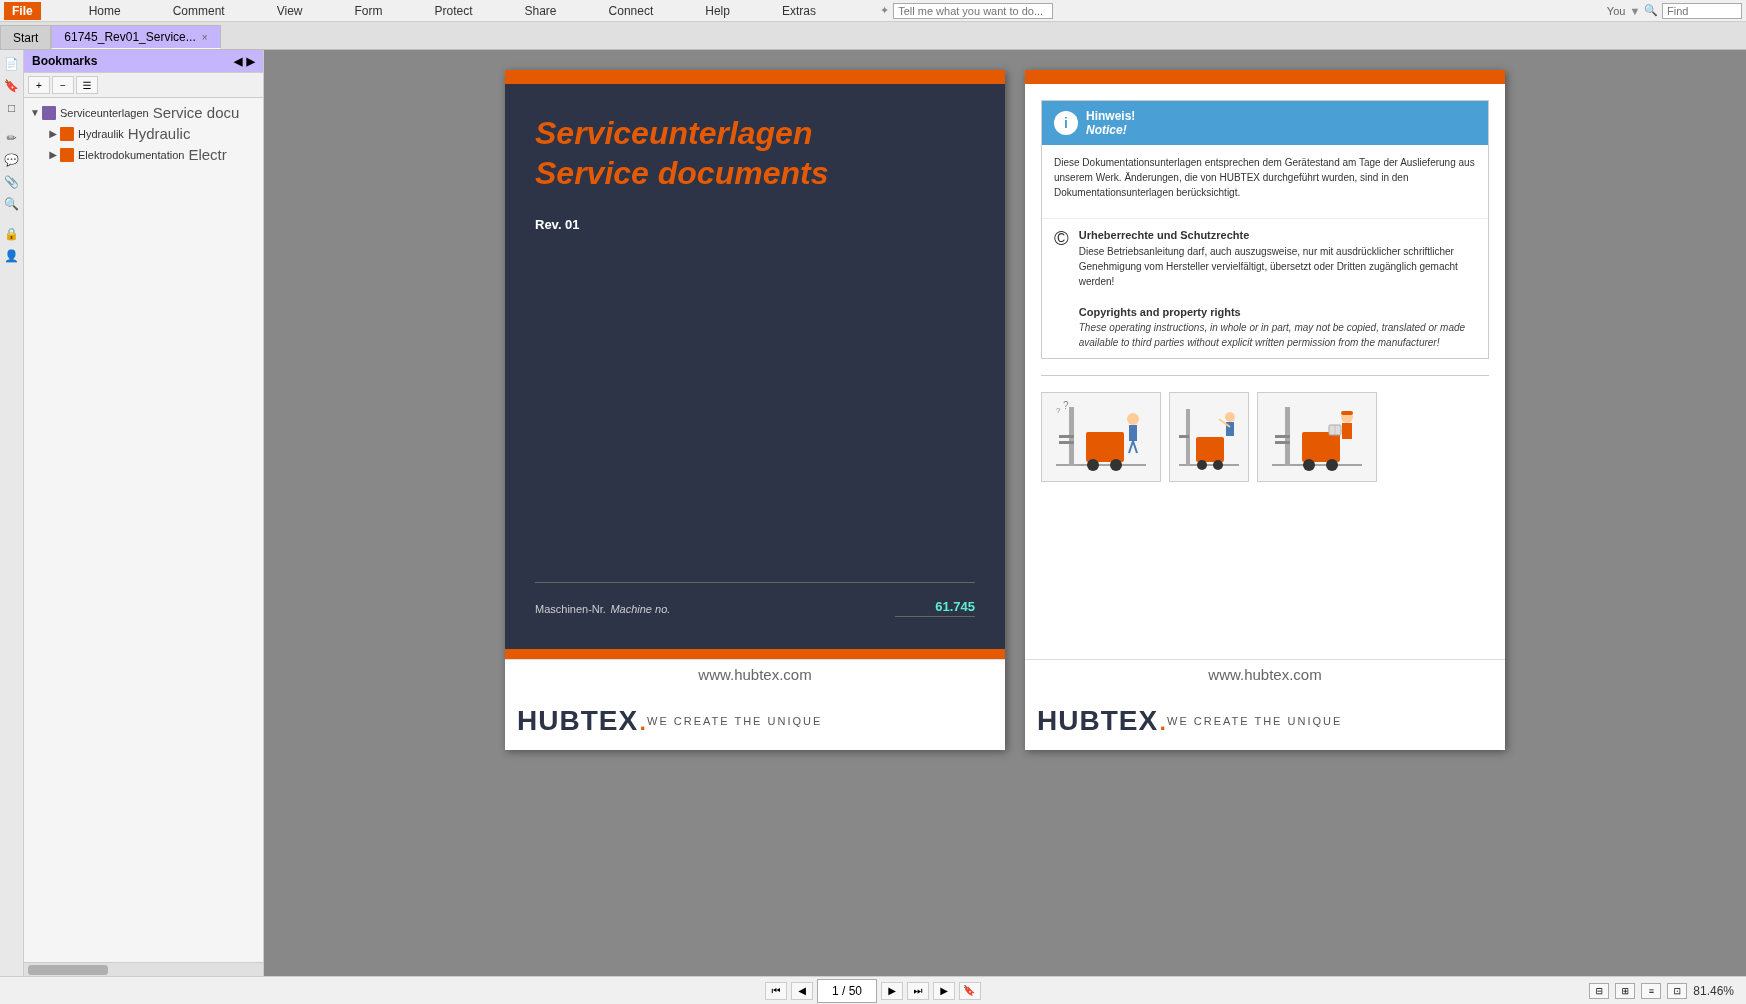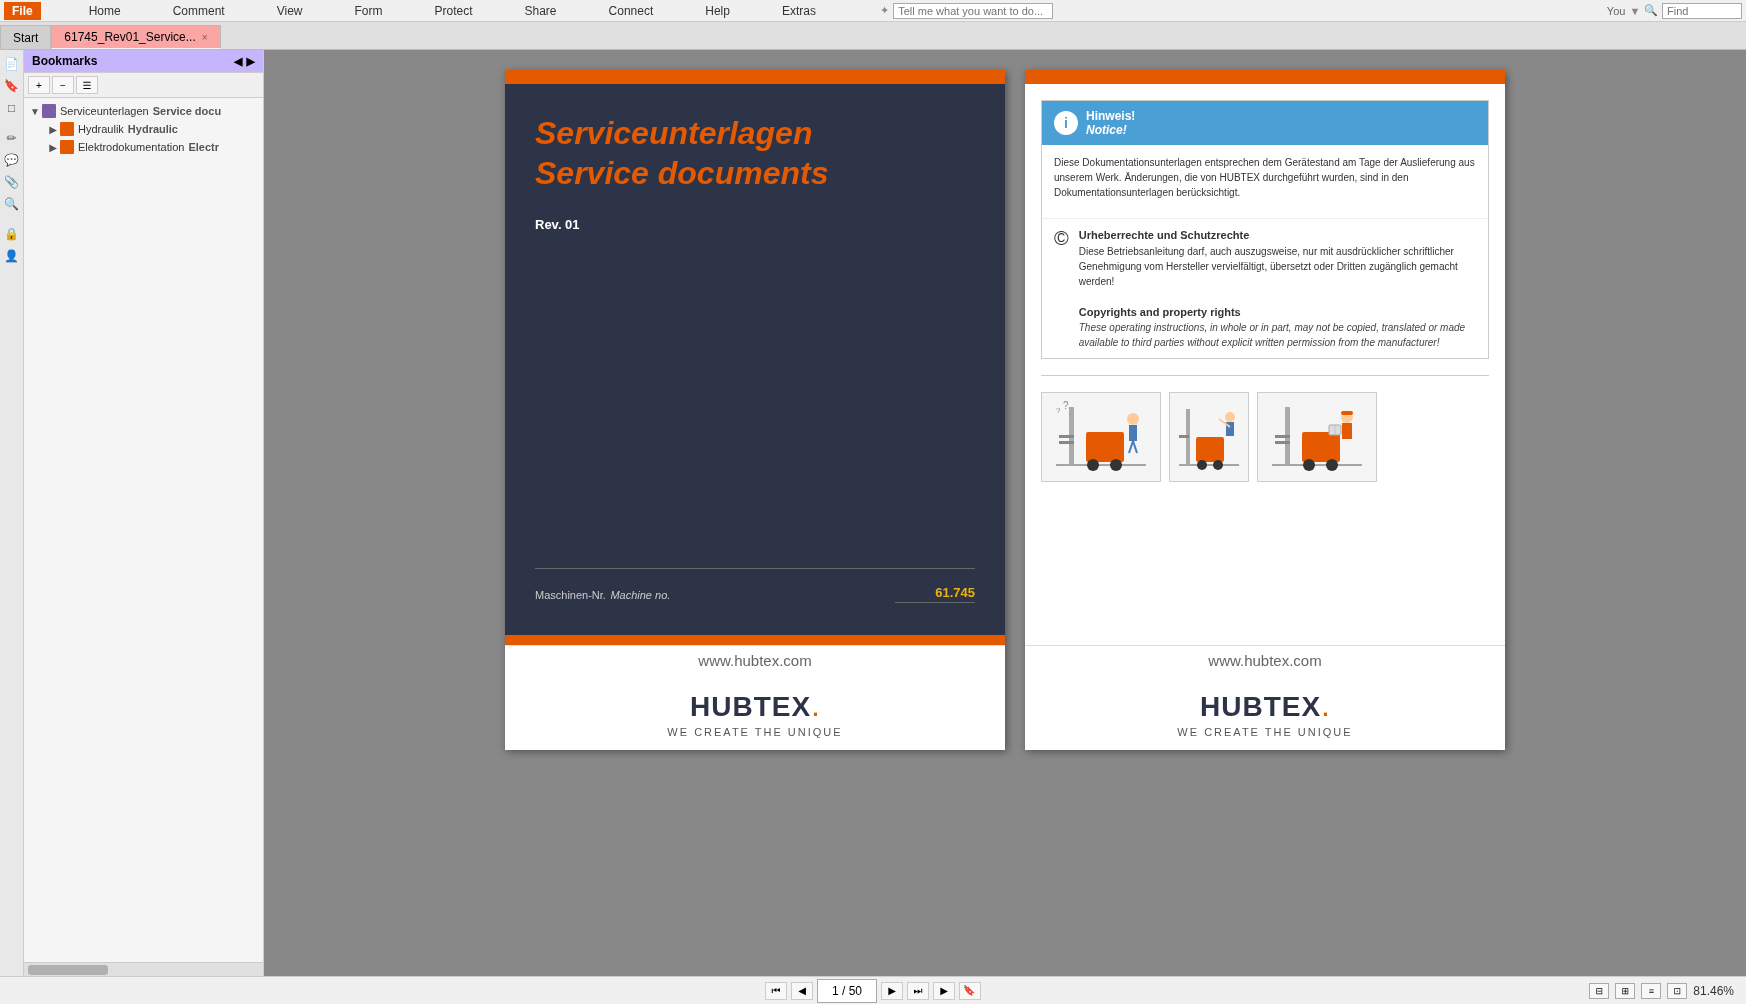--- a/index.html
+++ b/index.html
@@ -66,7 +66,7 @@
       gap: 6px;
     }
     .tab.active {
-      background: #fca5a5;
+      background: #c4b5fd;
       border-bottom: 1px solid #f5f5f5;
     }
     .tab-close {

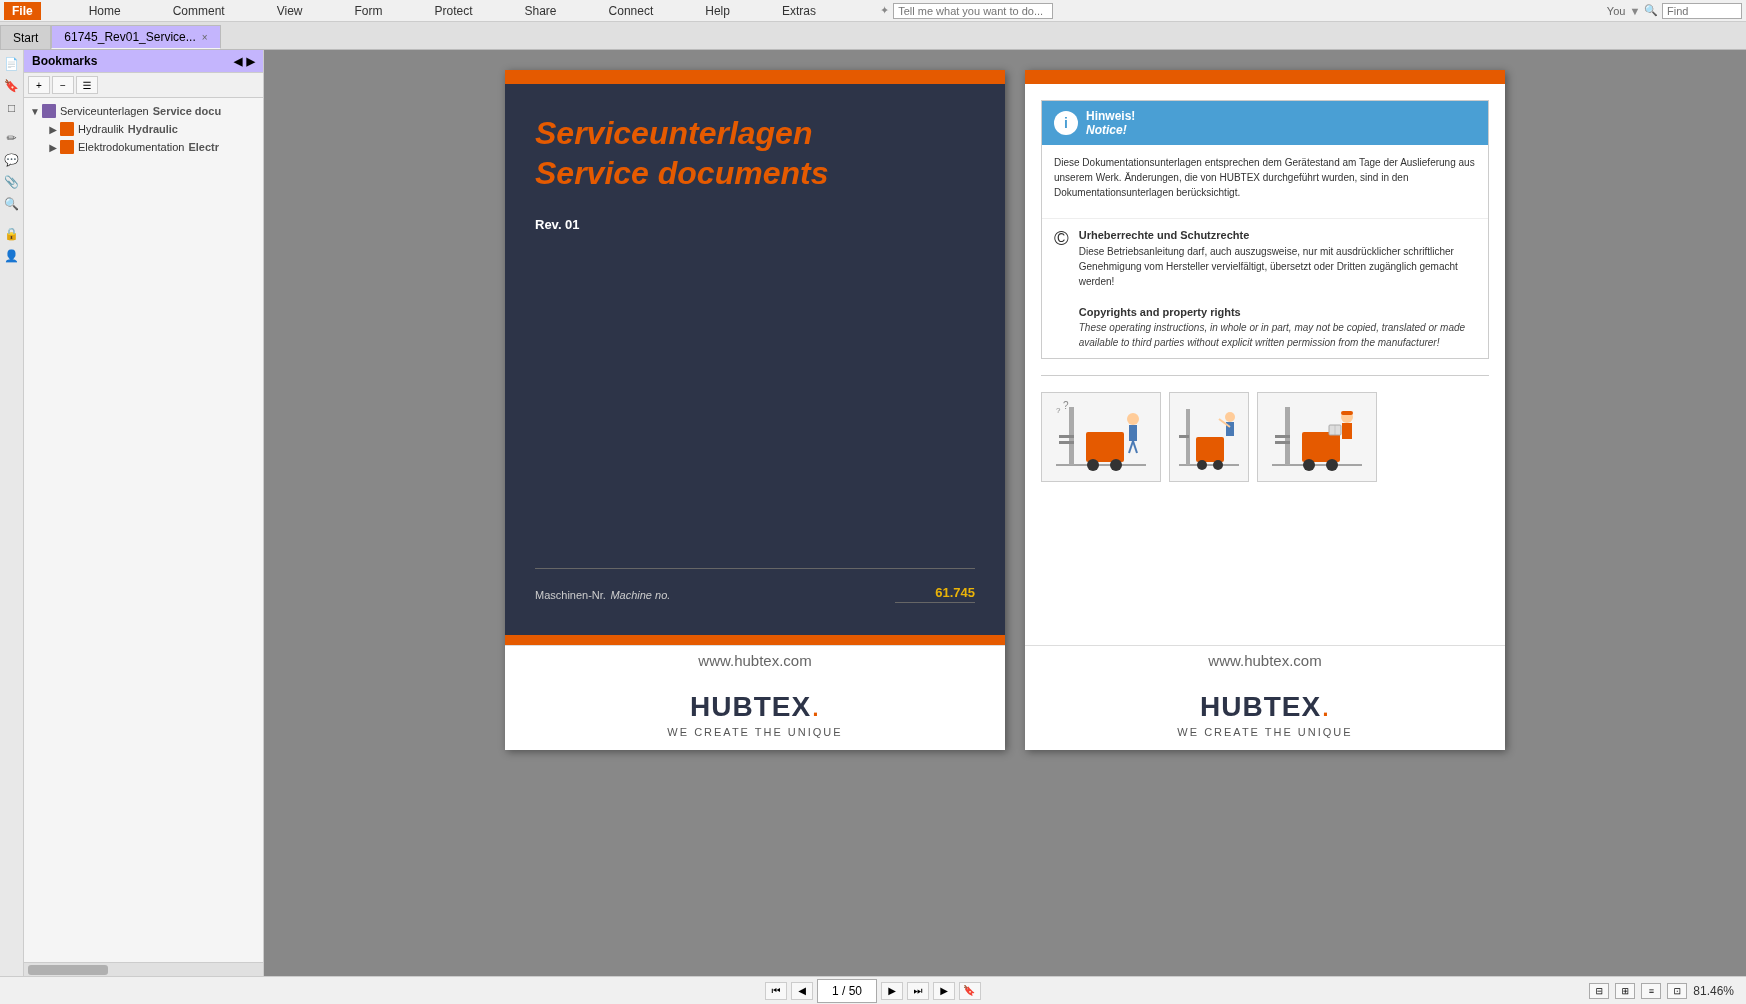--- a/index.html
+++ b/index.html
@@ -182,10 +182,9 @@
       text-overflow: ellipsis;
     }
     .tree-sublabel {
-      font-size: 11px;
+      font-size: 15px;
       color: #555;
       margin-left: 4px;
-      font-weight: bold;
     }
 
     

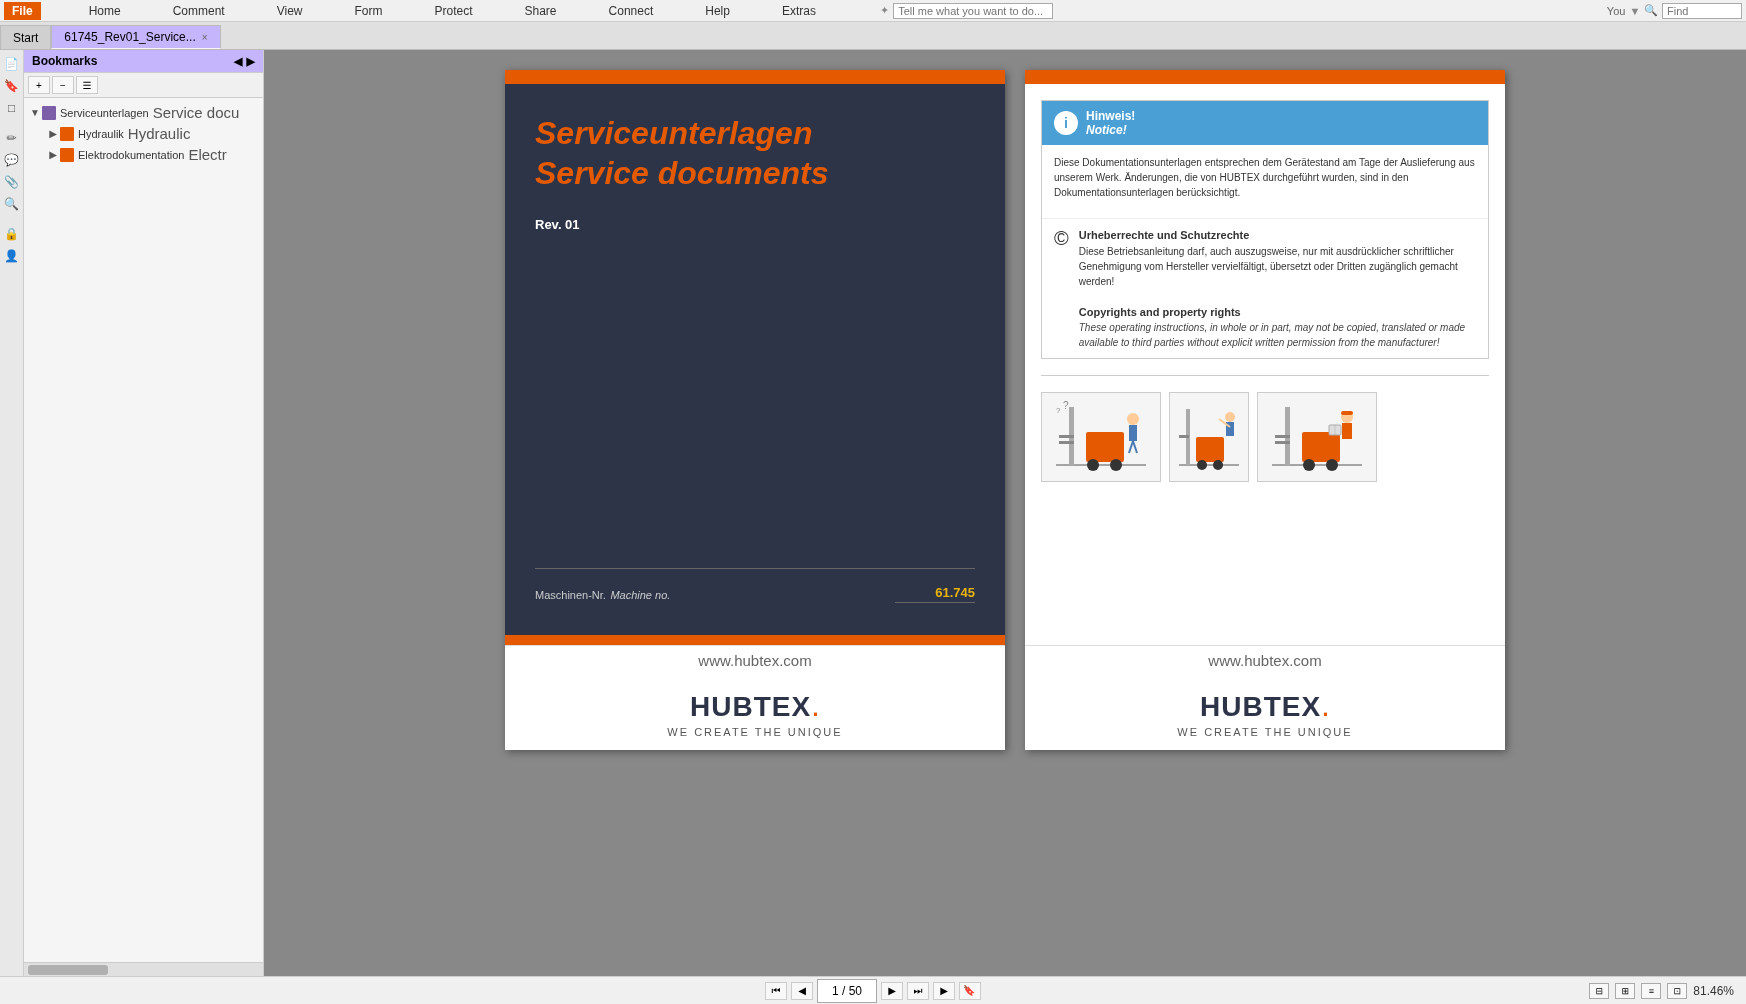--- a/index.html
+++ b/index.html
@@ -295,7 +295,7 @@
     .machine-value {
       font-size: 13px;
       font-weight: bold;
-      color: #eab308;
+      color: #5eead4;
       border-bottom: 1px solid #666;
       padding-bottom: 2px;
       min-width: 80px;

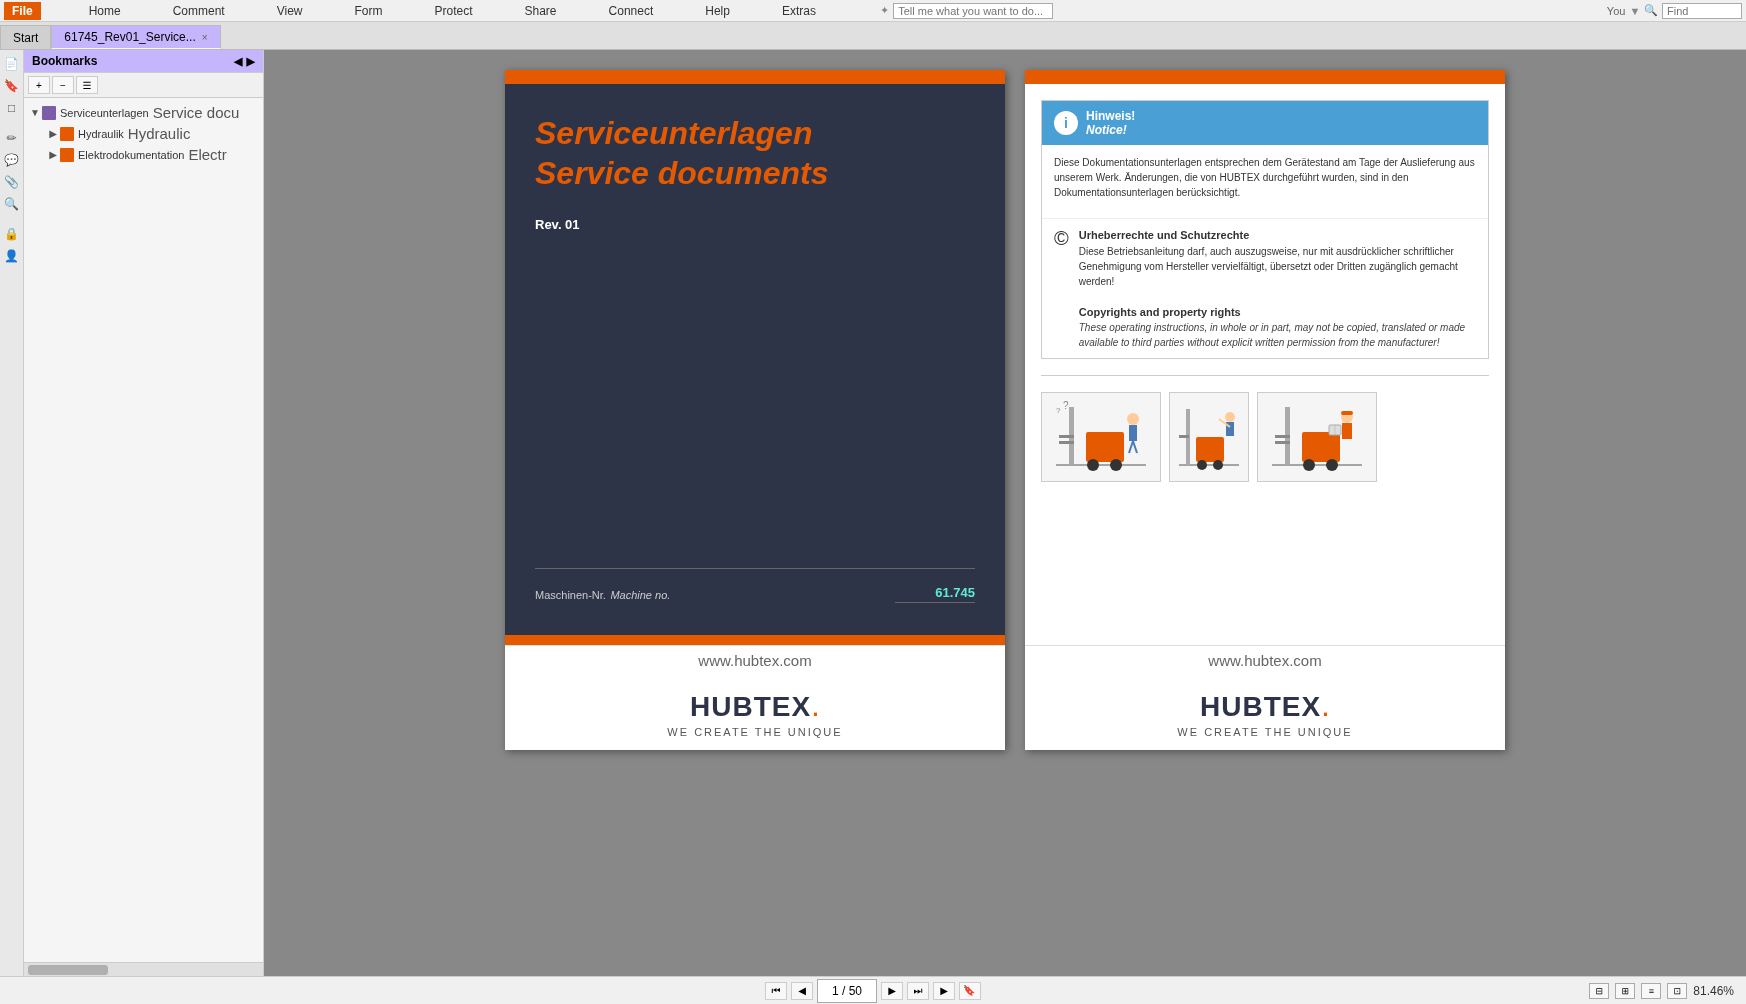--- a/index.html
+++ b/index.html
@@ -315,7 +315,7 @@
     .page-logo {
       padding: 12px;
       display: flex;
-      flex-direction: column;
+      flex-direction: row;
       align-items: center;
     }
     .logo-text {

